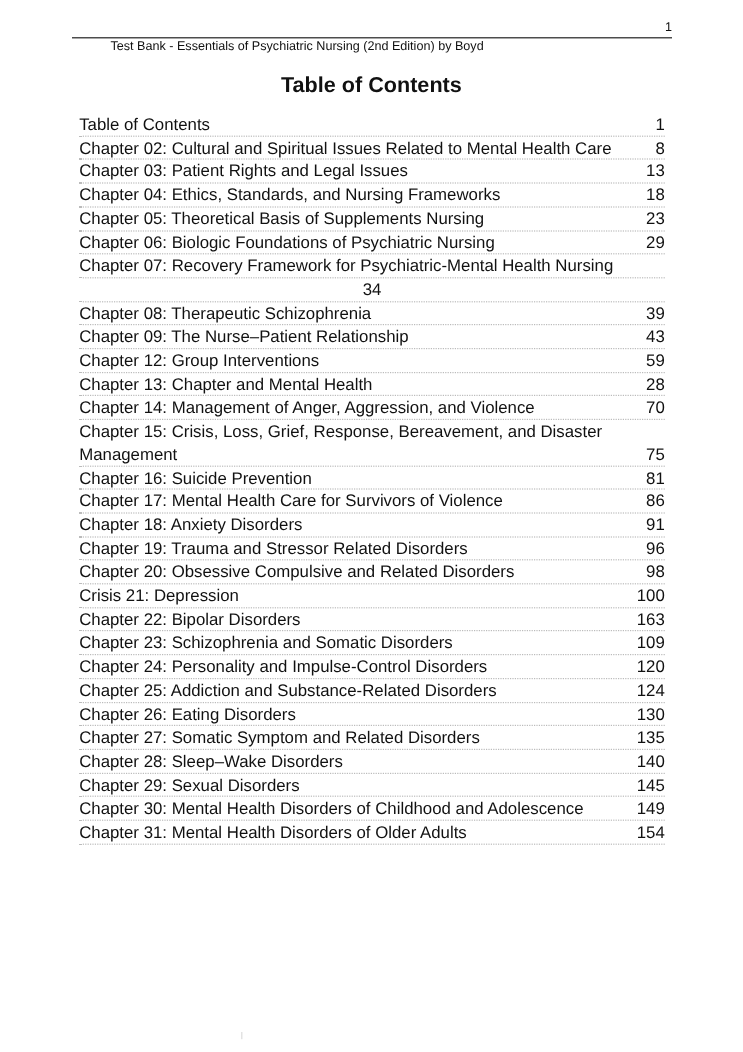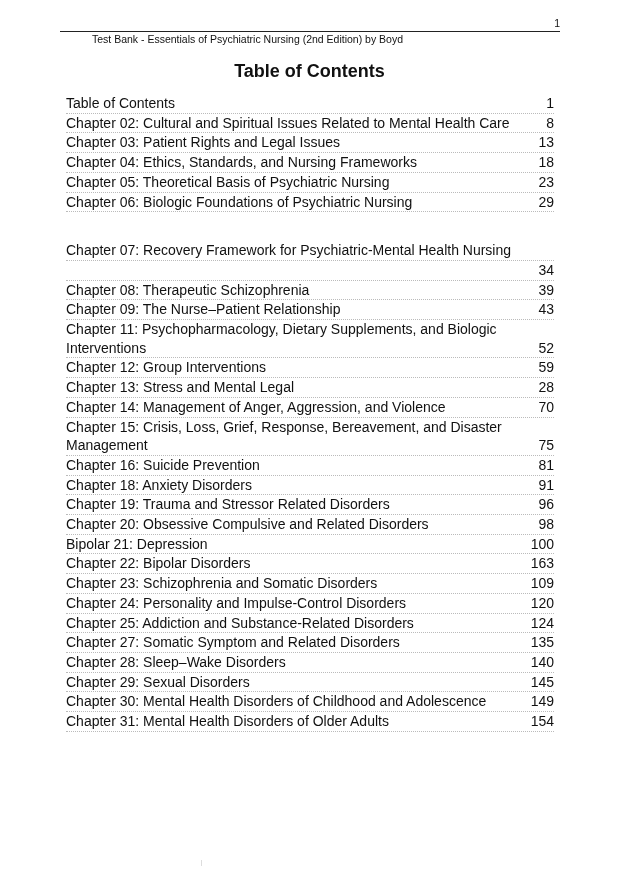--- a/index.html
+++ b/index.html
@@ -60,7 +60,7 @@
       <span class="page">18</span>
     </div>
     <div class="toc-entry">
-      <span class="label">Chapter 05: Theoretical Basis of Psychiatric Nursing</span>
+      <span class="label">Chapter 05: Theoretical Basis of Supplements Nursing</span>
       <span class="page">23</span>
     </div>
     <div class="toc-entry">

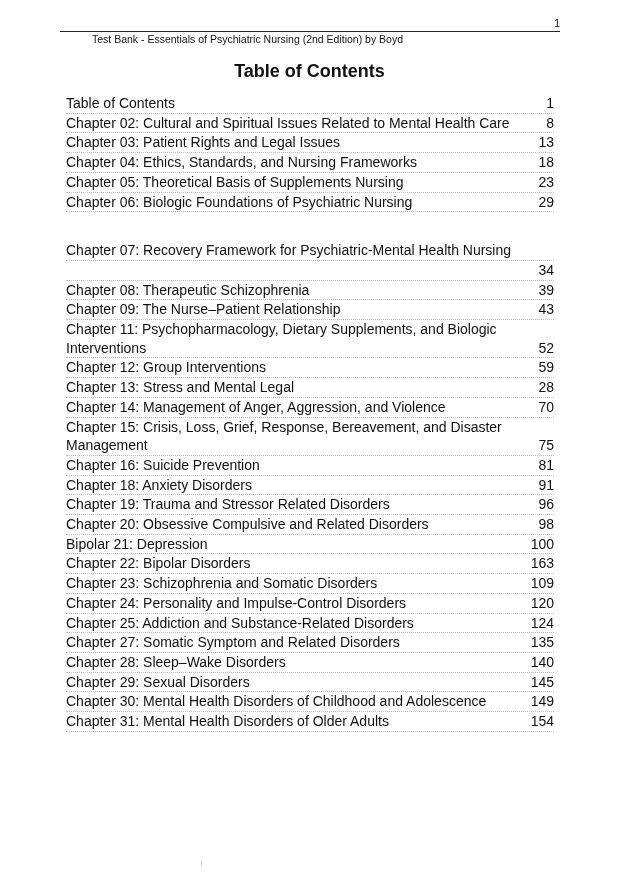--- a/index.html
+++ b/index.html
@@ -26,7 +26,7 @@
     }
     .toc-entry .label { display: block; padding-right: 30px; }
     .toc-entry .page { position: absolute; right: 0; bottom: 0; }
-    .toc-entry.wrap-own-line .label { padding-right: 0; margin-top: 29px; }
+    .toc-entry.wrap-own-line .label { padding-right: 0; }
     .toc-entry.wrap-own-line .pageline { display: block; text-align: right; border-top: 1px dotted #bbb; }
     .footer-mark {
       position: absolute; left: 201px; top: 860px; width: 1px; height: 6px; background: #ddd;

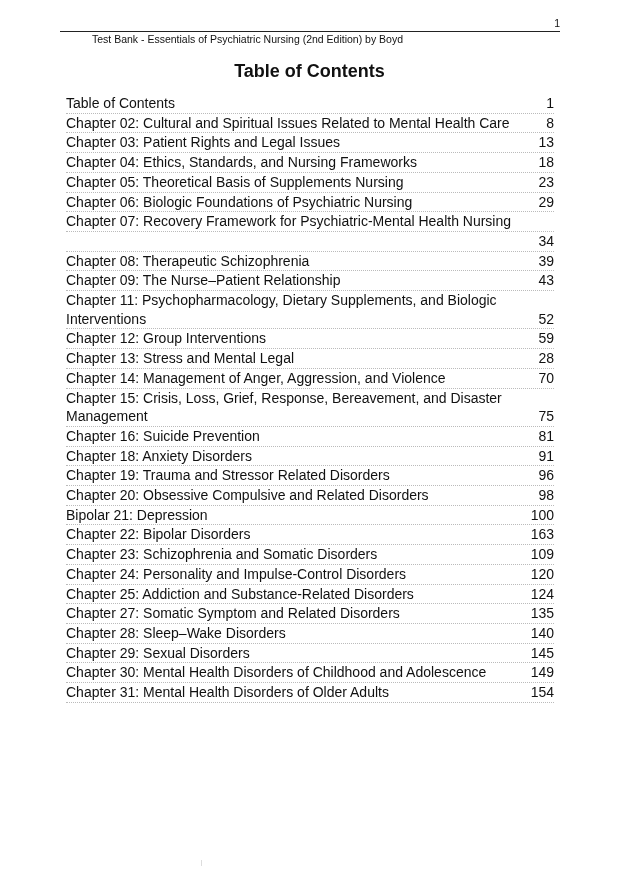--- a/index.html
+++ b/index.html
@@ -27,7 +27,7 @@
     .toc-entry .label { display: block; padding-right: 30px; }
     .toc-entry .page { position: absolute; right: 0; bottom: 0; }
     .toc-entry.wrap-own-line .label { padding-right: 0; }
-    .toc-entry.wrap-own-line .pageline { display: block; text-align: right; border-top: 1px dotted #bbb; }
+    .toc-entry.wrap-own-line .pageline { display: block; text-align: center; border-top: 1px dotted #bbb; }
     .footer-mark {
       position: absolute; left: 201px; top: 860px; width: 1px; height: 6px; background: #ddd;
     }

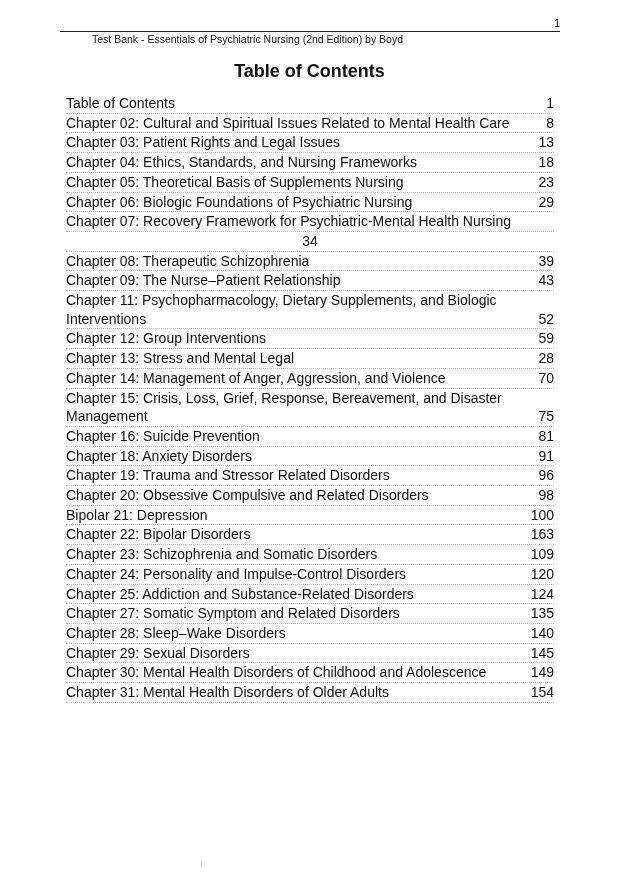--- a/index.html
+++ b/index.html
@@ -80,10 +80,6 @@
       <span class="page">43</span>
     </div>
     <div class="toc-entry">
-      <span class="label">Chapter 11: Psychopharmacology, Dietary Supplements, and Biologic Interventions</span>
-      <span class="page">52</span>
-    </div>
-    <div class="toc-entry">
       <span class="label">Chapter 12: Group Interventions</span>
       <span class="page">59</span>
     </div>

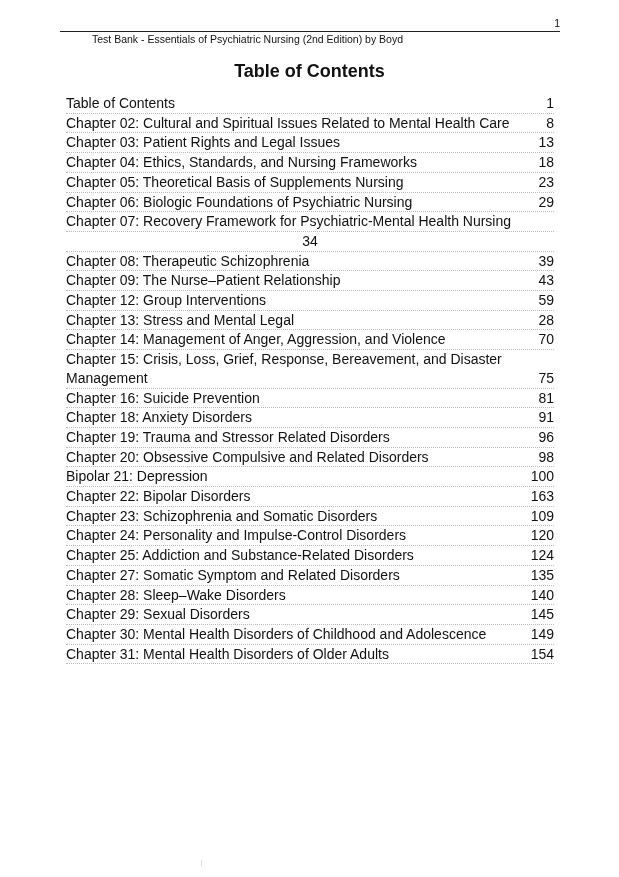--- a/index.html
+++ b/index.html
@@ -84,7 +84,7 @@
       <span class="page">59</span>
     </div>
     <div class="toc-entry">
-      <span class="label">Chapter 13: Stress and Mental Legal</span>
+      <span class="label">Chapter 13: Chapter and Mental Health</span>
       <span class="page">28</span>
     </div>
     <div class="toc-entry">

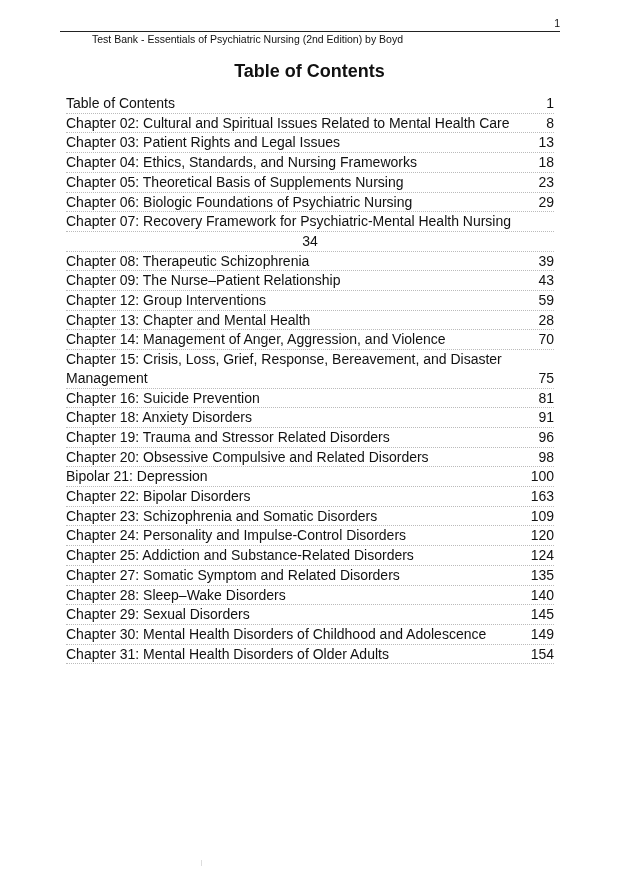--- a/index.html
+++ b/index.html
@@ -100,6 +100,10 @@
       <span class="page">81</span>
     </div>
     <div class="toc-entry">
+      <span class="label">Chapter 17: Mental Health Care for Survivors of Violence</span>
+      <span class="page">86</span>
+    </div>
+    <div class="toc-entry">
       <span class="label">Chapter 18: Anxiety Disorders</span>
       <span class="page">91</span>
     </div>

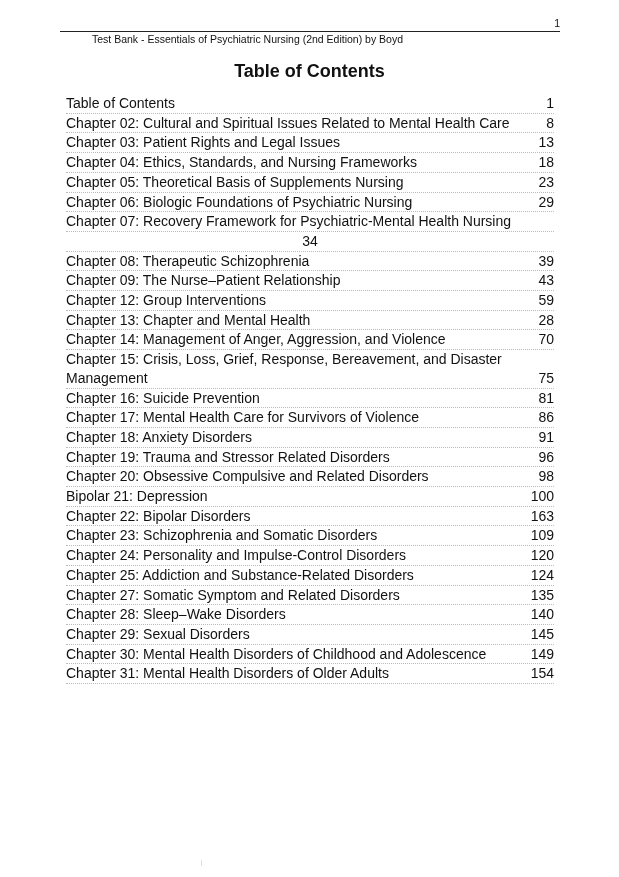--- a/index.html
+++ b/index.html
@@ -116,7 +116,7 @@
       <span class="page">98</span>
     </div>
     <div class="toc-entry">
-      <span class="label">Bipolar 21: Depression</span>
+      <span class="label">Crisis 21: Depression</span>
       <span class="page">100</span>
     </div>
     <div class="toc-entry">

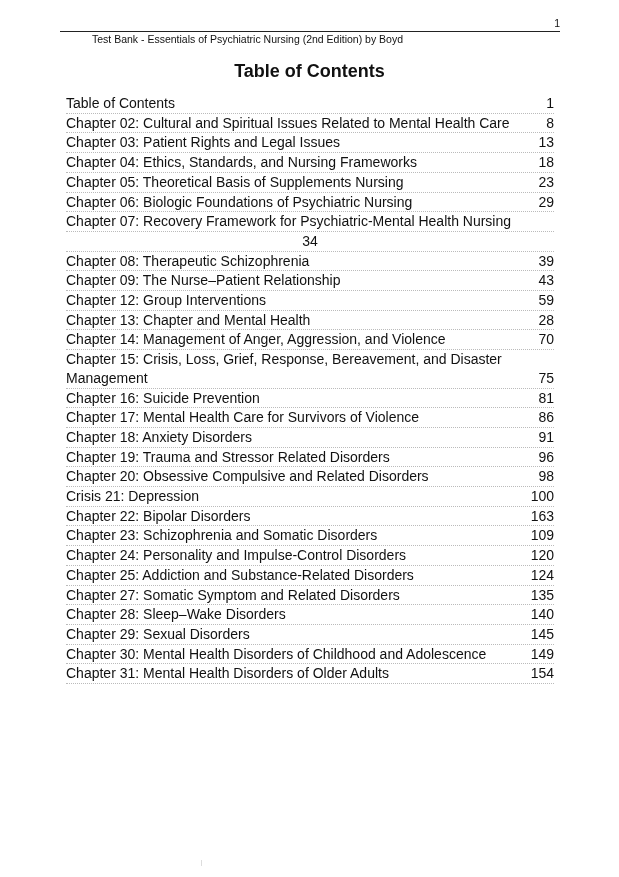--- a/index.html
+++ b/index.html
@@ -136,6 +136,10 @@
       <span class="page">124</span>
     </div>
     <div class="toc-entry">
+      <span class="label">Chapter 26: Eating Disorders</span>
+      <span class="page">130</span>
+    </div>
+    <div class="toc-entry">
       <span class="label">Chapter 27: Somatic Symptom and Related Disorders</span>
       <span class="page">135</span>
     </div>

